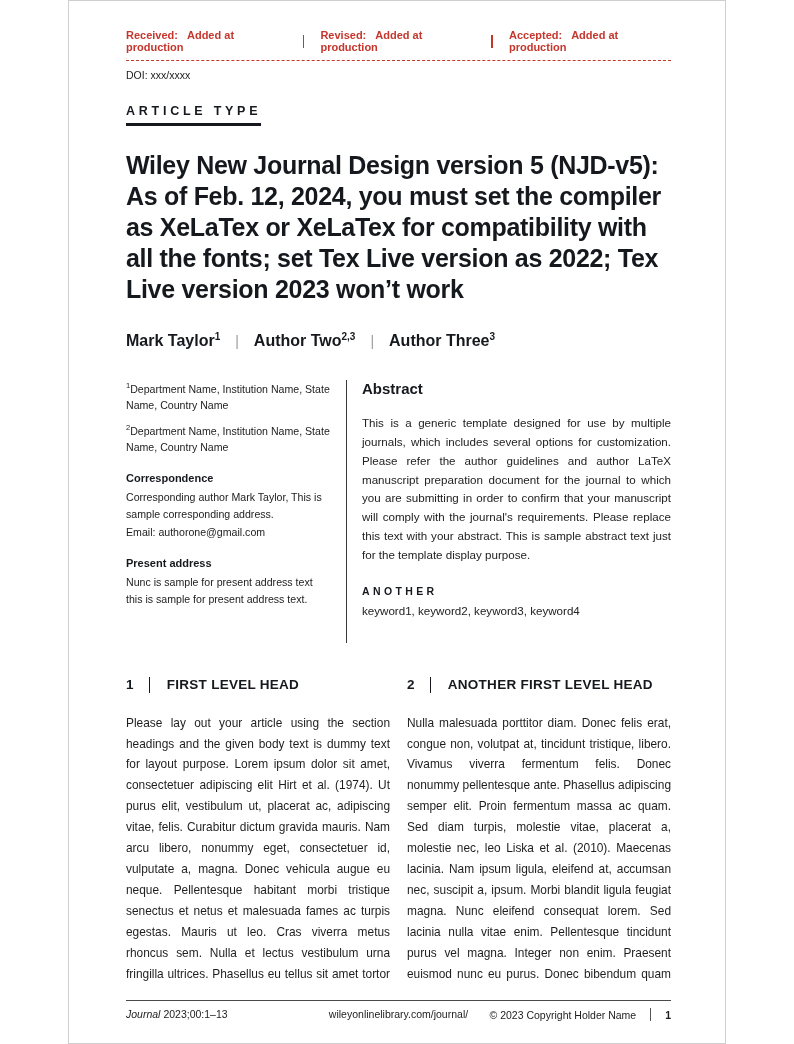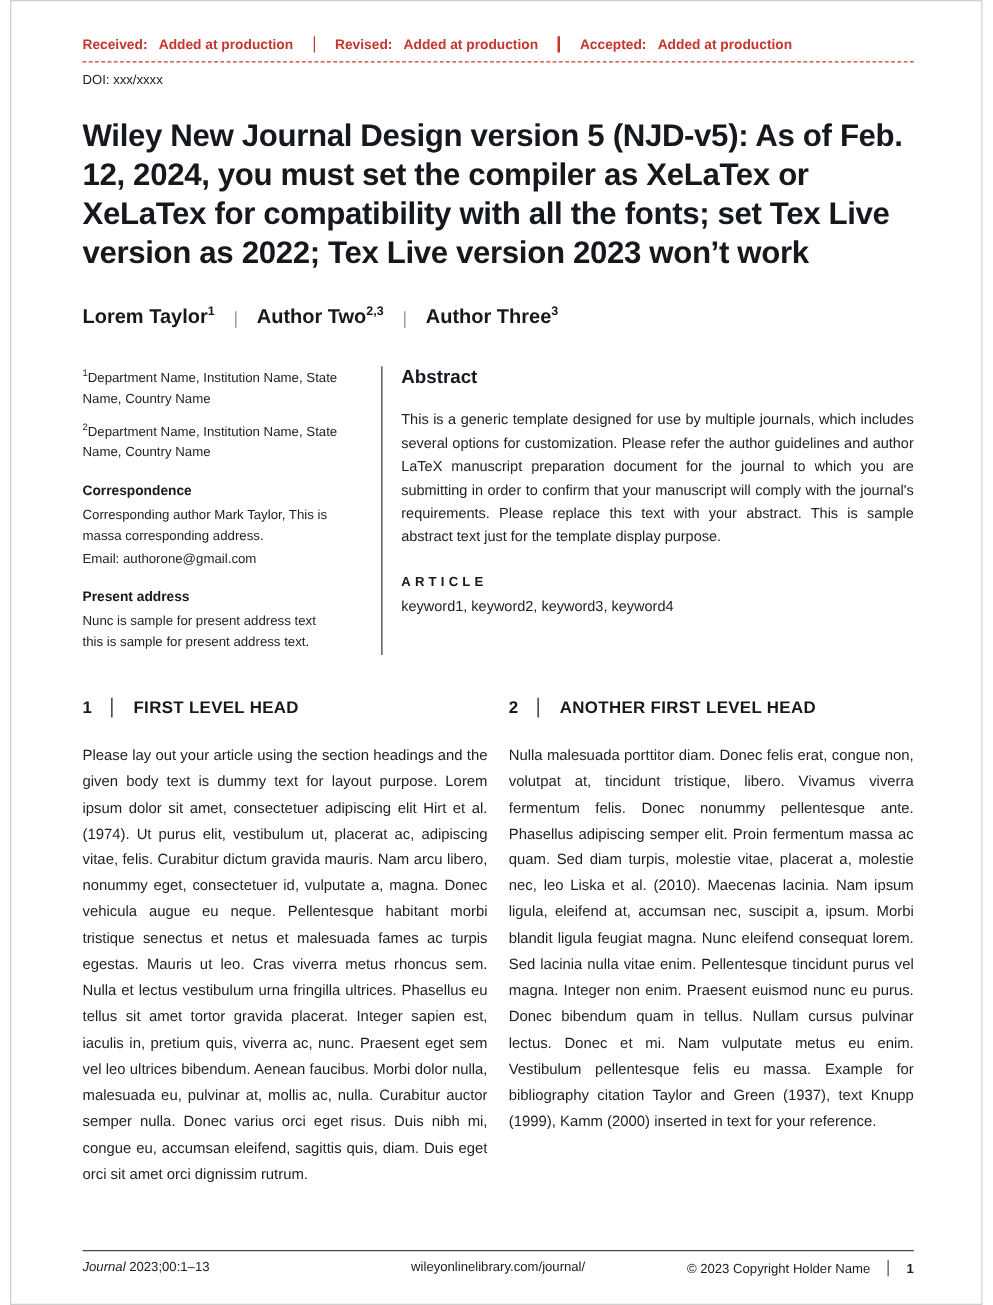--- a/index.html
+++ b/index.html
@@ -8,7 +8,7 @@
   }
   html,body{margin:0;padding:0;background:#ffffff;}
   .page{
-    width:778px;height:1044px;box-sizing:border-box;margin:0 auto;
+    width:658px;height:1044px;box-sizing:border-box;margin:0 auto;
     background:#fff;border:1px solid #cfcfcf;
     padding:28px 54px 14px 57px;
     display:flex;flex-direction:column;position:relative;overflow:hidden;

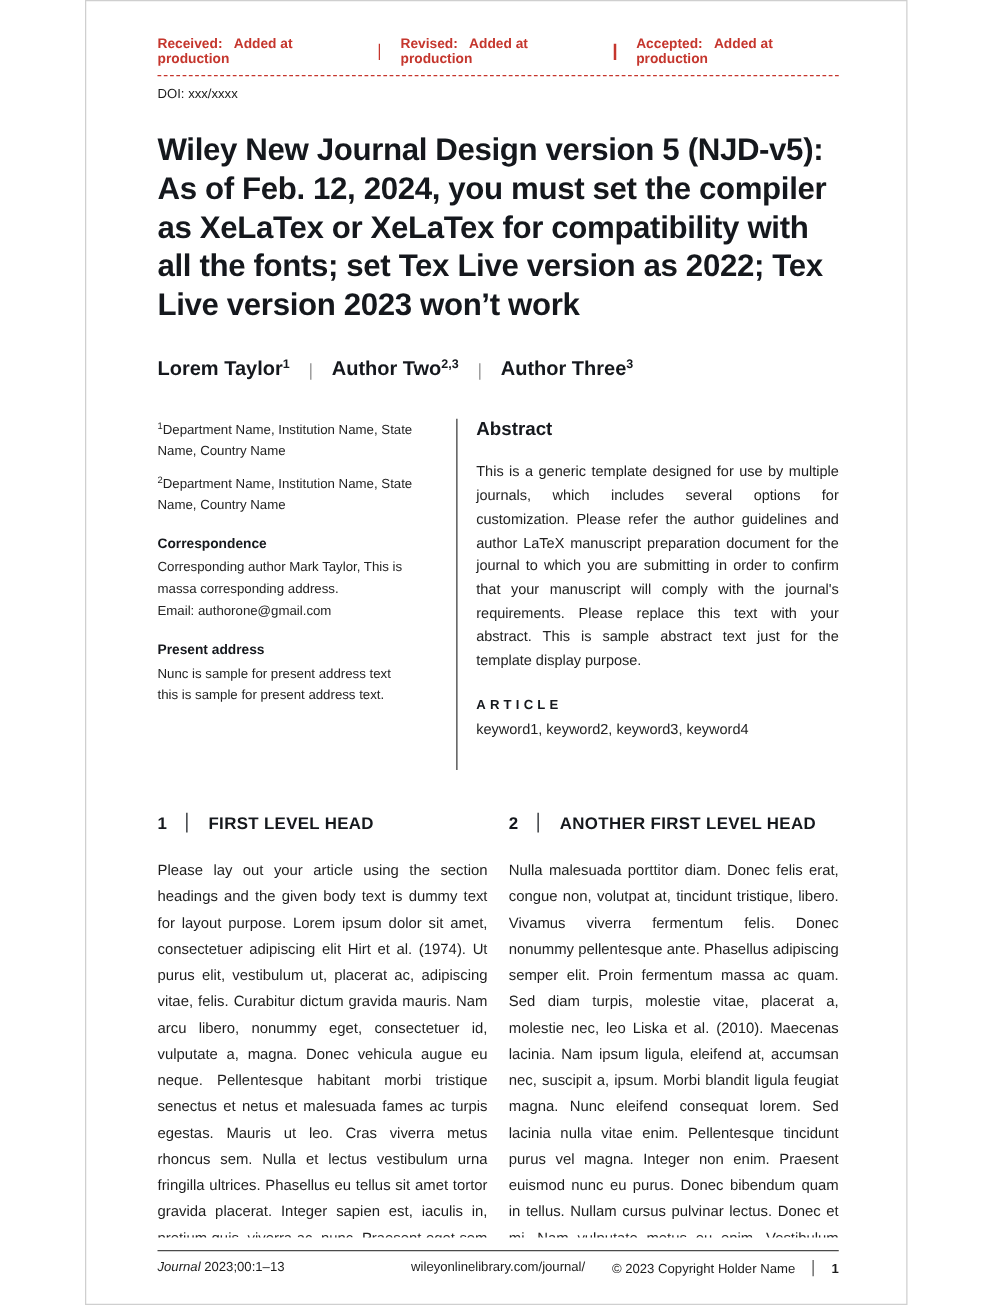--- a/index.html
+++ b/index.html
@@ -82,6 +82,9 @@
 
   <div class="doi">DOI: xxx/xxxx</div>
 
+  <div class="article-type-wrap">
+    <span class="article-type">ARTICLE TYPE</span>
+  </div>
 
   <h1 class="title">Wiley New Journal Design version 5 (NJD-v5): As of Feb. 12, 2024, you must set the compiler as XeLaTex or XeLaTex for compatibility with all the fonts; set Tex Live version as 2022; Tex Live version 2023 won’t work</h1>
 

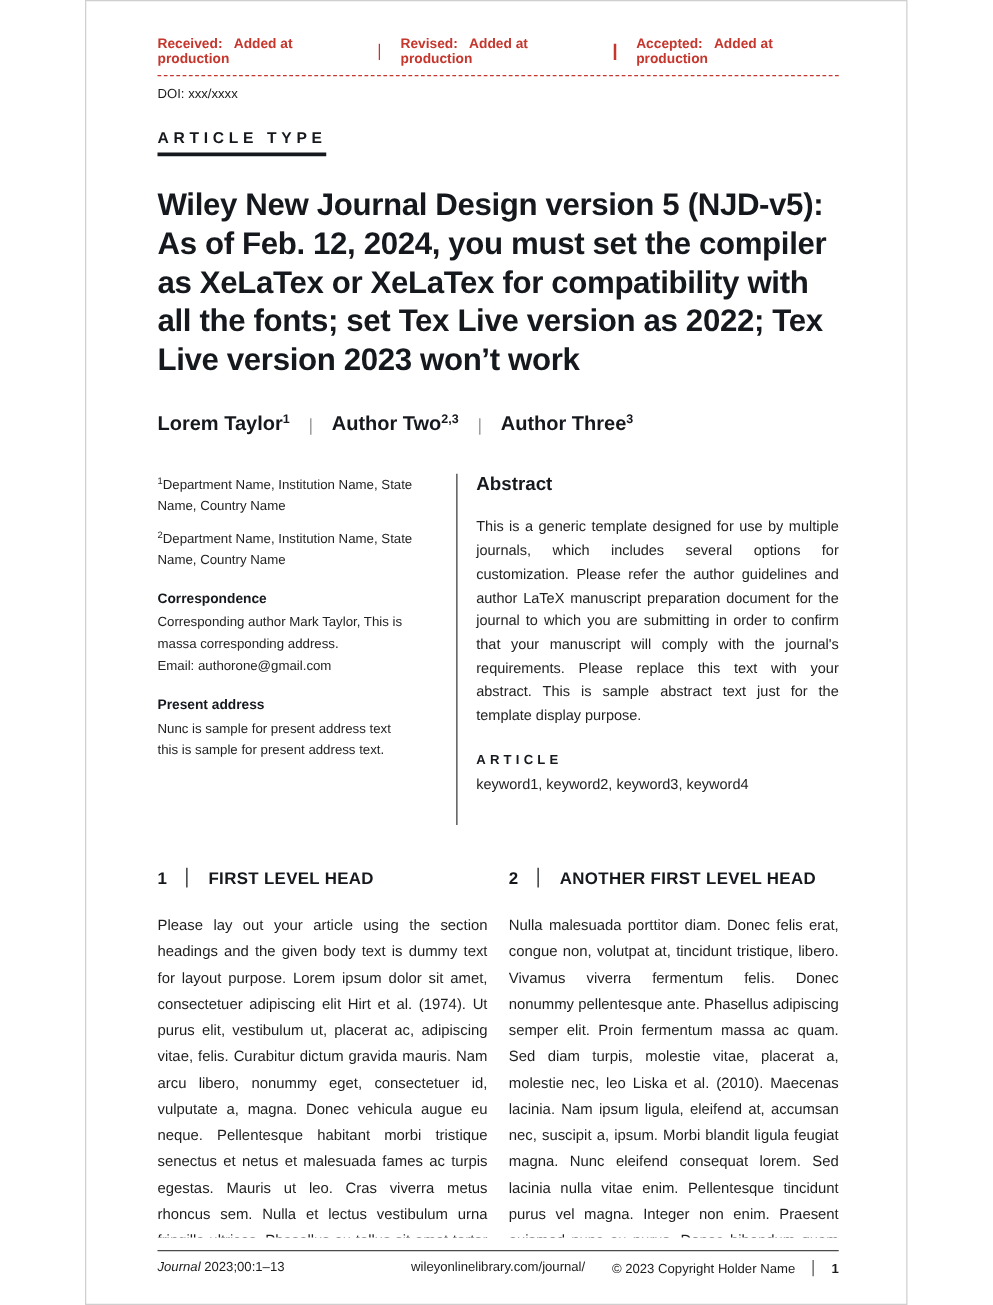--- a/index.html
+++ b/index.html
@@ -89,7 +89,7 @@
   <h1 class="title">Wiley New Journal Design version 5 (NJD-v5): As of Feb. 12, 2024, you must set the compiler as XeLaTex or XeLaTex for compatibility with all the fonts; set Tex Live version as 2022; Tex Live version 2023 won’t work</h1>
 
   <div class="authors">
-    <span class="author"><span>Lorem Taylor</span><sup>1</sup></span>
+    <span class="author"><span>Mark Taylor</span><sup>1</sup></span>
     <span class="author-sep">|</span>
     <span class="author"><span>Author Two</span><sup>2,3</sup></span>
     <span class="author-sep">|</span>

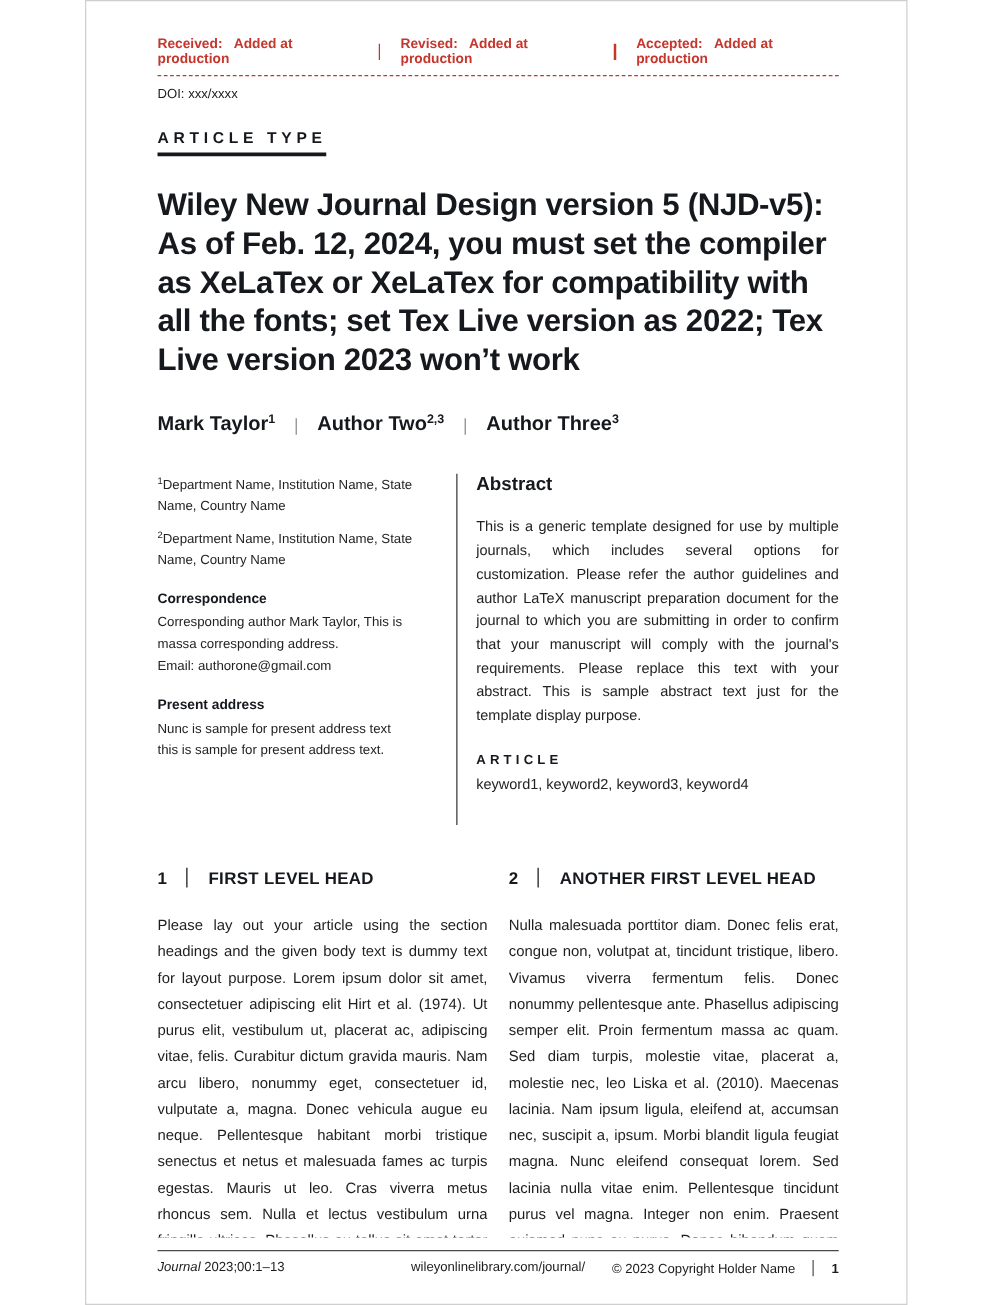--- a/index.html
+++ b/index.html
@@ -32,7 +32,7 @@
   .author sup{font-size:10px;}
   .author-sep{font-weight:400;color:#9a9a9a;margin:0 15px;font-size:14px;align-self:center;}
   
-  .top-cols{display:flex;margin-top:30px;flex:none;gap:19px;}
+  .top-cols{display:flex;margin-top:30px;flex:none;}
   .left-col{width:204px;flex:none;font-size:10.6px;line-height:1.52;color:#222;padding-right:16px;}
   .affil{margin-bottom:9px;}
   .affil sup{font-size:7.5px;}

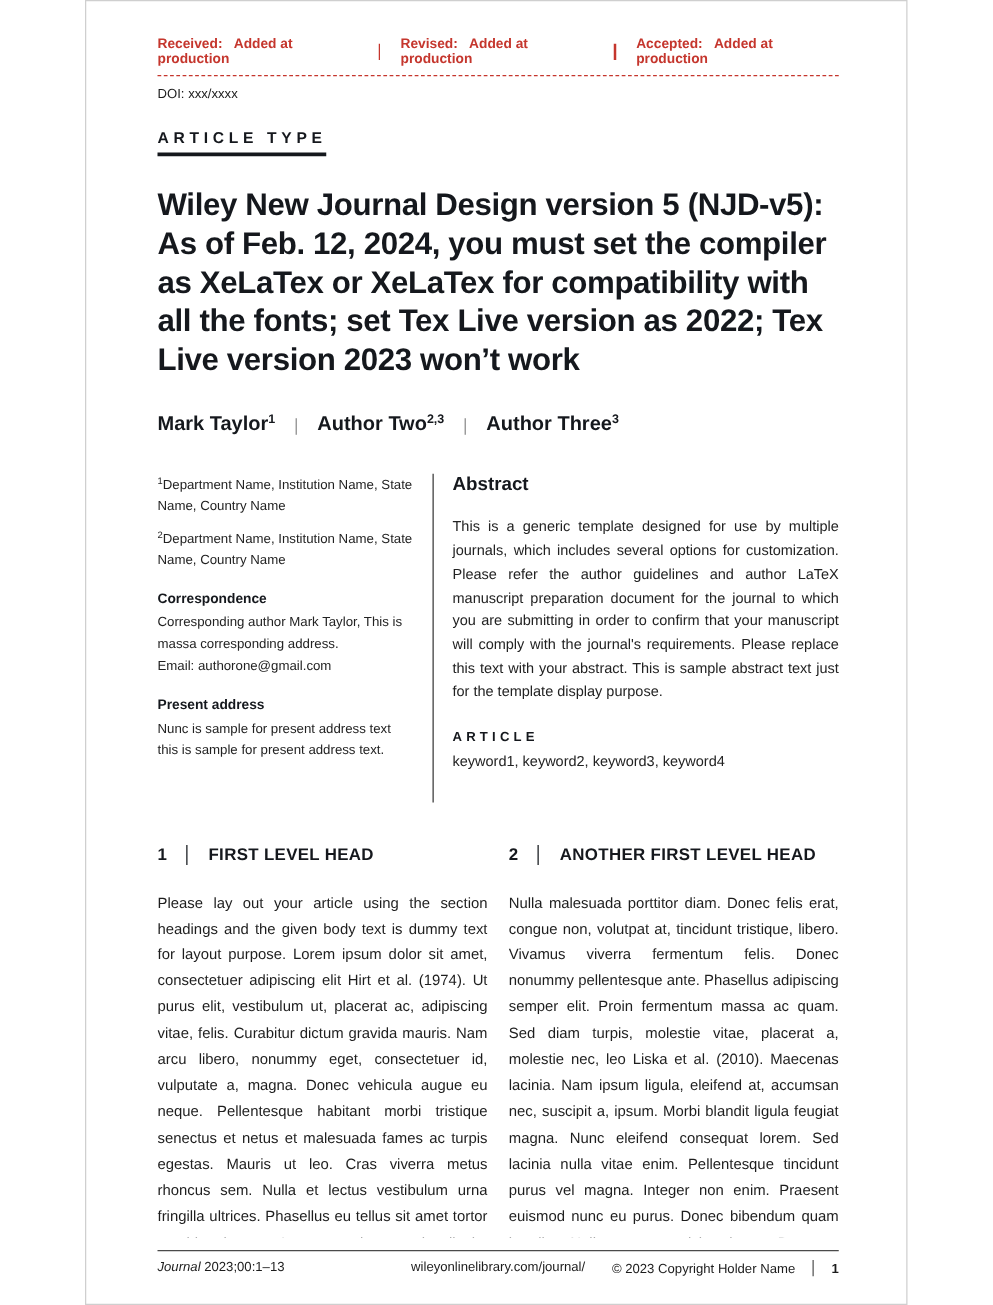--- a/index.html
+++ b/index.html
@@ -102,7 +102,7 @@
       <div class="affil"><sup>2</sup><span>Department Name, Institution Name, State Name, Country Name</span></div>
 
       <div class="block-heading">Correspondence</div>
-      <div class="block-text">Corresponding author Mark Taylor, This is massa corresponding address.</div>
+      <div class="block-text">Corresponding author Mark Taylor, This is sample corresponding address.</div>
       <div class="block-text">Email: authorone@gmail.com</div>
 
       <div class="block-heading">Present address</div>

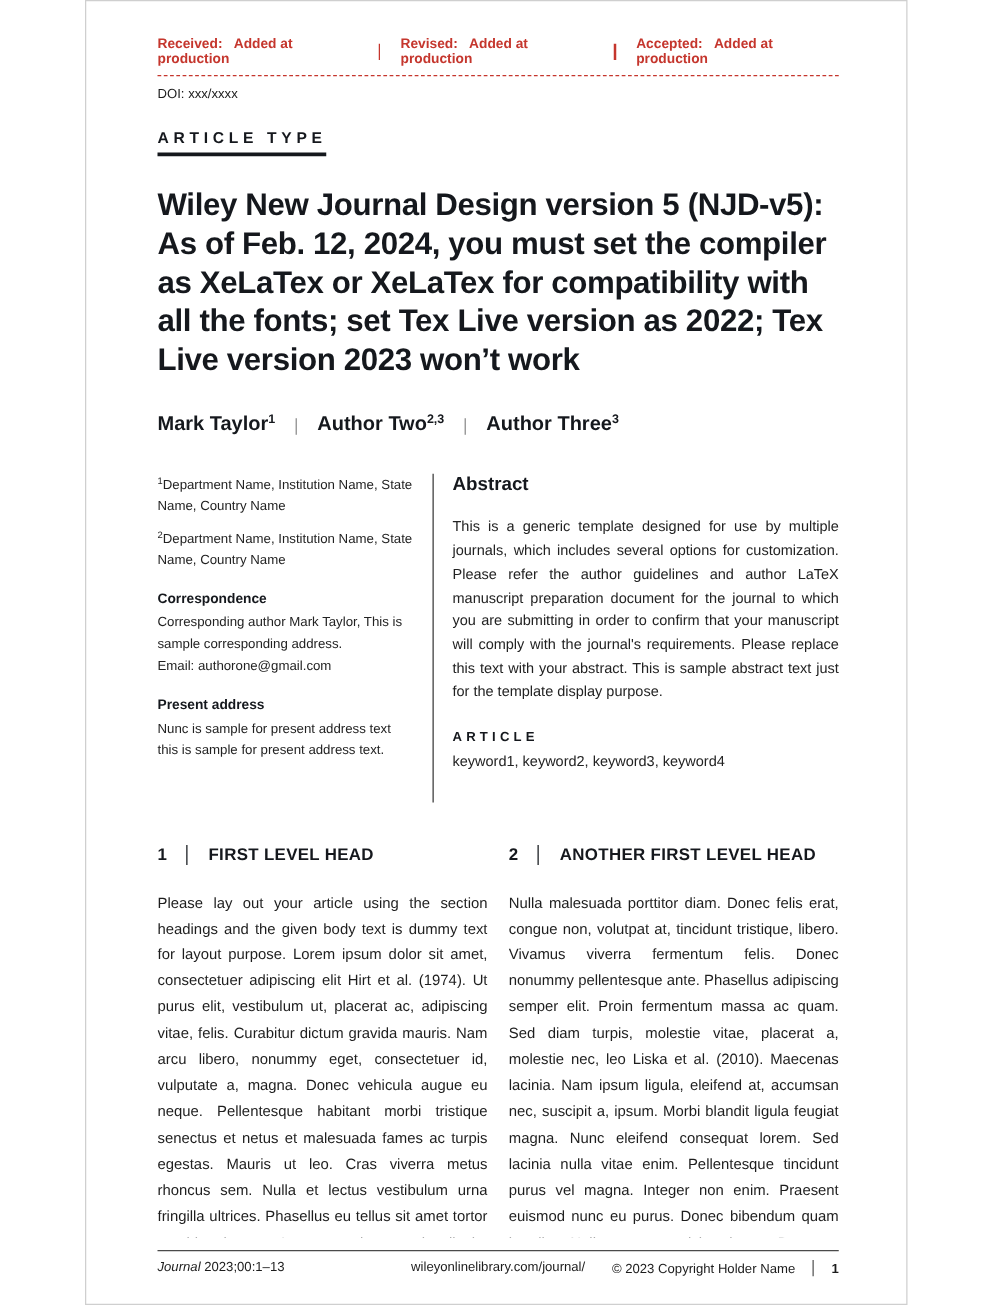--- a/index.html
+++ b/index.html
@@ -112,7 +112,7 @@
     <div class="abstract-col">
       <div class="abstract-heading">Abstract</div>
       <div class="abstract-text">This is a generic template designed for use by multiple journals, which includes several options for customization. Please refer the author guidelines and author LaTeX manuscript preparation document for the journal to which you are submitting in order to confirm that your manuscript will comply with the journal's requirements. Please replace this text with your abstract. This is sample abstract text just for the template display purpose.</div>
-      <div class="keywords-heading">ARTICLE</div>
+      <div class="keywords-heading">ANOTHER</div>
       <div class="keywords-text">keyword1, keyword2, keyword3, keyword4</div>
     </div>
   </div>

